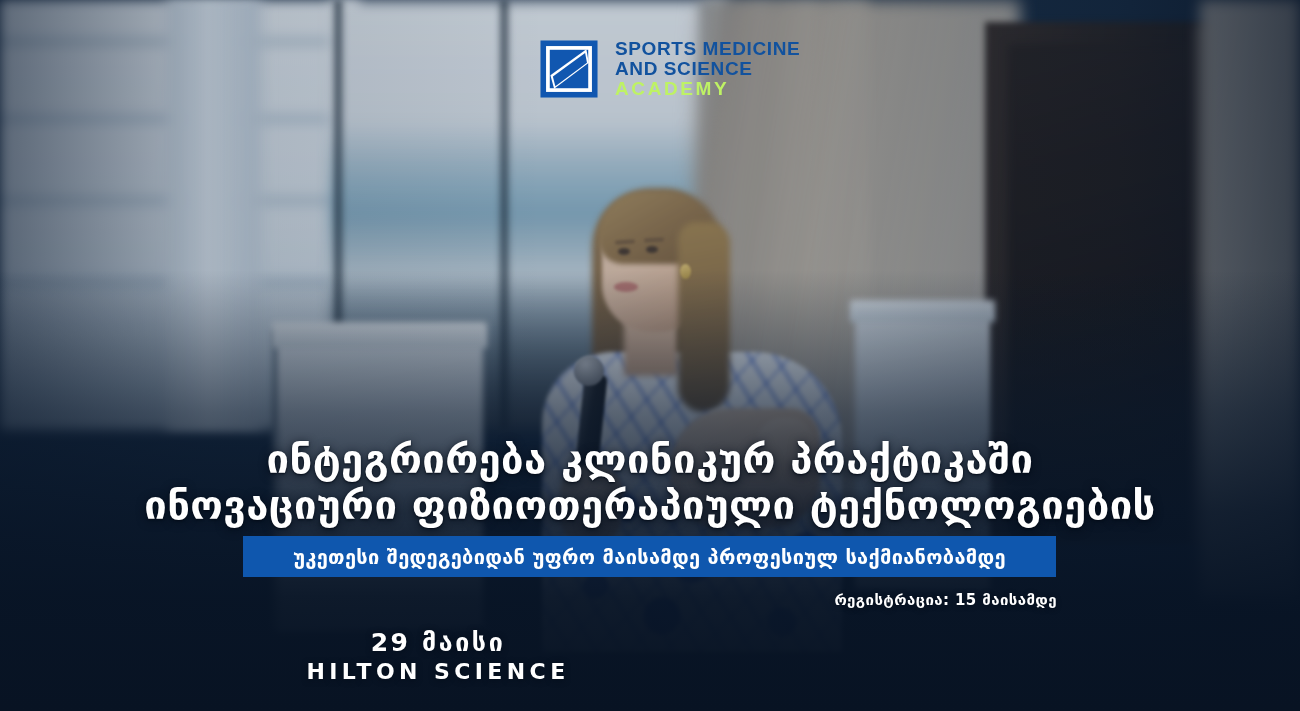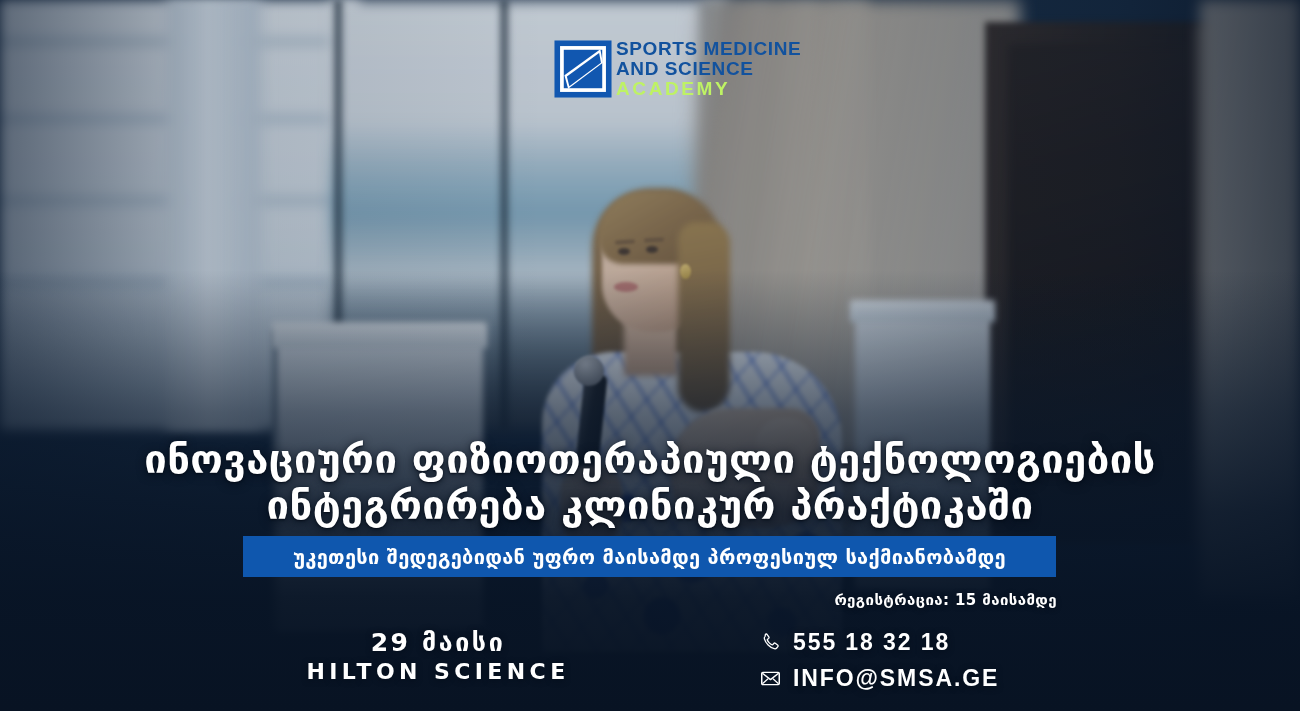--- a/index.html
+++ b/index.html
@@ -248,7 +248,7 @@
   .grade-cool { position:absolute; inset:0; background:rgba(22,48,82,.22); }
 
   
-  .logo { position:absolute; left:552px; top:38px; display:flex; align-items:center; gap:2px; }
+  .logo { position:absolute; left:538px; top:38px; display:flex; align-items:center; gap:15px; }
   .logo-mark { width:62px; height:62px; flex:none; }
   .logo-words { display:flex; flex-direction:column; line-height:1.06; }
   .logo-l1, .logo-l2 {

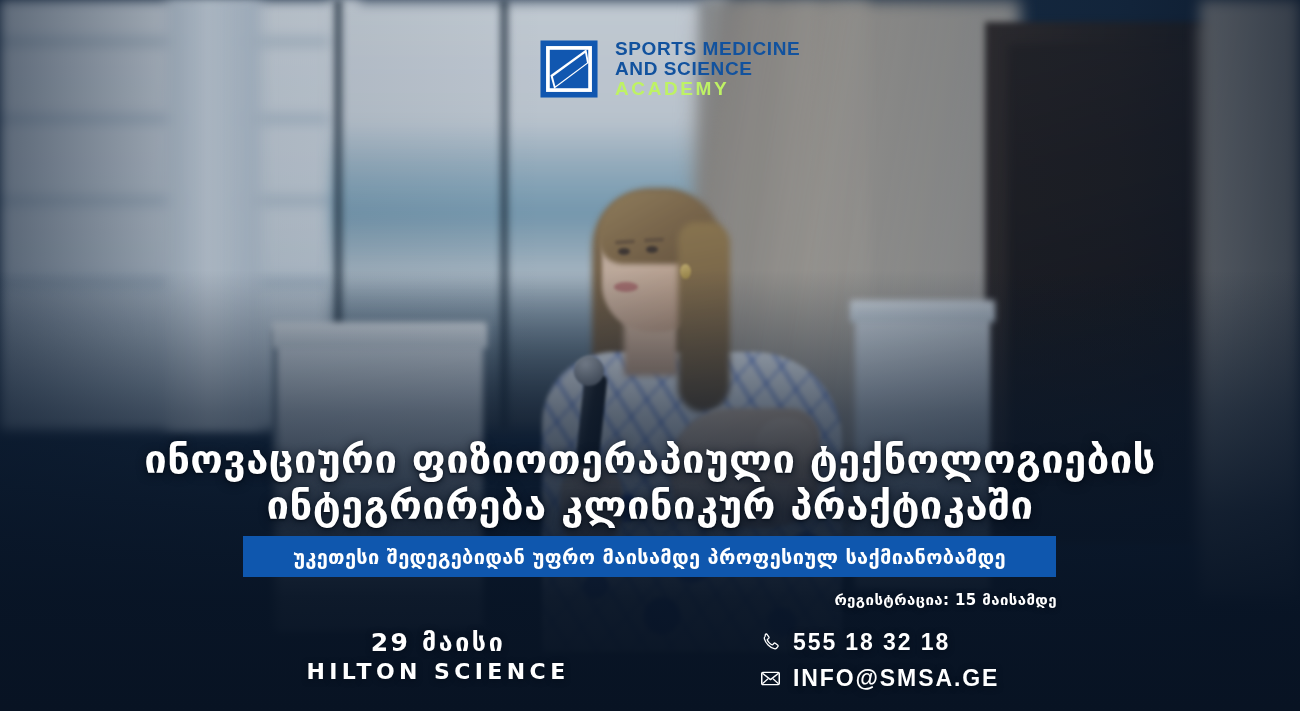--- a/index.html
+++ b/index.html
@@ -370,8 +370,8 @@
   </div>
 
   <div class="headline">
+    <span class="headline-line">ინტეგრირება კლინიკურ პრაქტიკაში</span>
     <span class="headline-line">ინოვაციური ფიზიოთერაპიული ტექნოლოგიების</span>
-    <span class="headline-line">ინტეგრირება კლინიკურ პრაქტიკაში</span>
   </div>
 
   <div class="subbar">

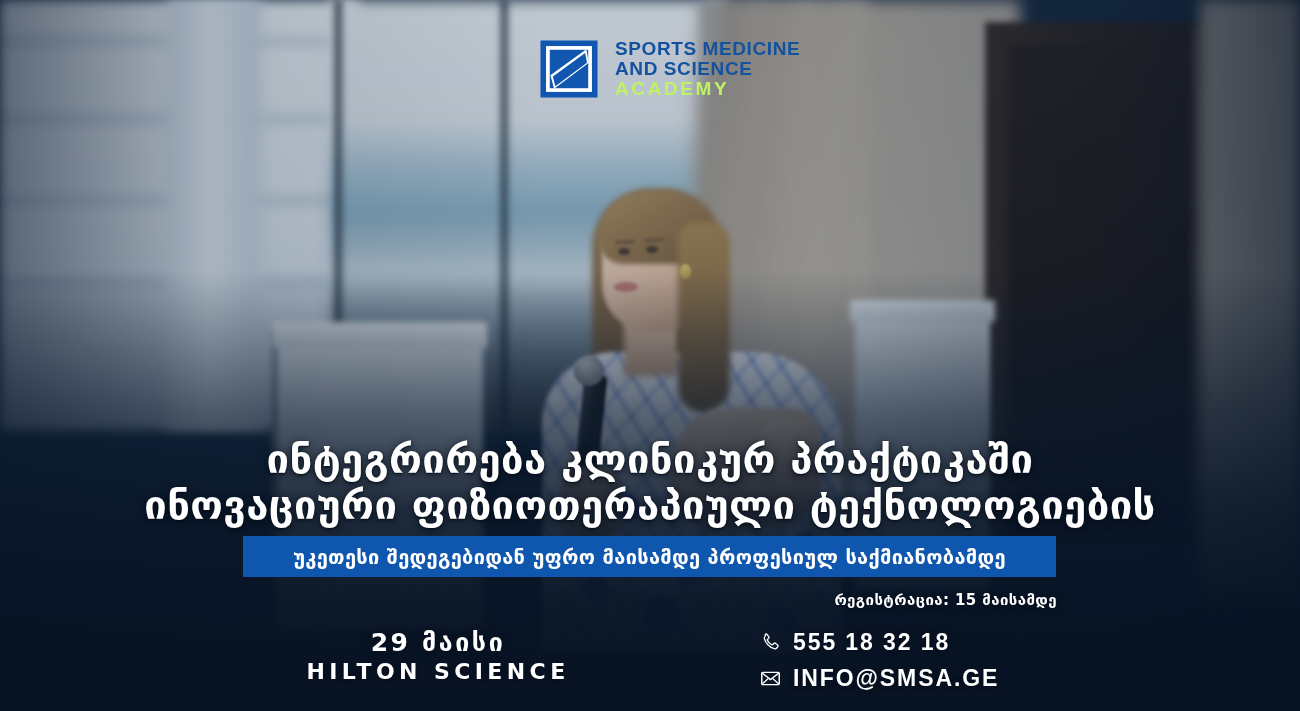--- a/index.html
+++ b/index.html
@@ -385,22 +385,6 @@
     <div class="when-venue">HILTON SCIENCE</div>
   </div>
 
-  <div class="contact">
-    <div class="contact-row">
-      <svg class="contact-icon" viewBox="0 0 24 24">
-        <path d="M6.2 2.6c.6-.5 1.5-.4 2 .3l1.9 2.6c.4.6.3 1.4-.3 1.9l-1.2.9c-.3.2-.4.6-.2 1 .5 1.1 1.3 2.2 2.2 3.1.9.9 2 1.7 3.1 2.2.4.2.8 0 1-.2l.9-1.2c.5-.6 1.3-.7 1.9-.3l2.6 1.9c.7.5.8 1.4.3 2l-1.3 1.5c-.7.8-1.8 1.1-2.8.8-2.4-.7-4.9-2.2-7-4.3-2.1-2.1-3.6-4.6-4.3-7-.3-1 0-2.1.8-2.8z" fill="none" stroke="#ffffff" stroke-width="1.5" stroke-linejoin="round"></path>
-      </svg>
-      <span class="contact-text">555 18 32 18</span>
-    </div>
-    <div class="contact-row">
-      <svg class="contact-icon" viewBox="0 0 24 24">
-        <rect x="2" y="5" width="20" height="14" rx="1.2" fill="none" stroke="#ffffff" stroke-width="1.7"></rect>
-        <path d="M2.8 6 12 13.2 21.2 6" fill="none" stroke="#ffffff" stroke-width="1.7" stroke-linejoin="round"></path>
-        <path d="M2.8 18 9.2 12.2 M21.2 18 14.8 12.2" fill="none" stroke="#ffffff" stroke-width="1.4"></path>
-      </svg>
-      <span class="contact-text">INFO@SMSA.GE</span>
-    </div>
-  </div>
 
 </div>
 

